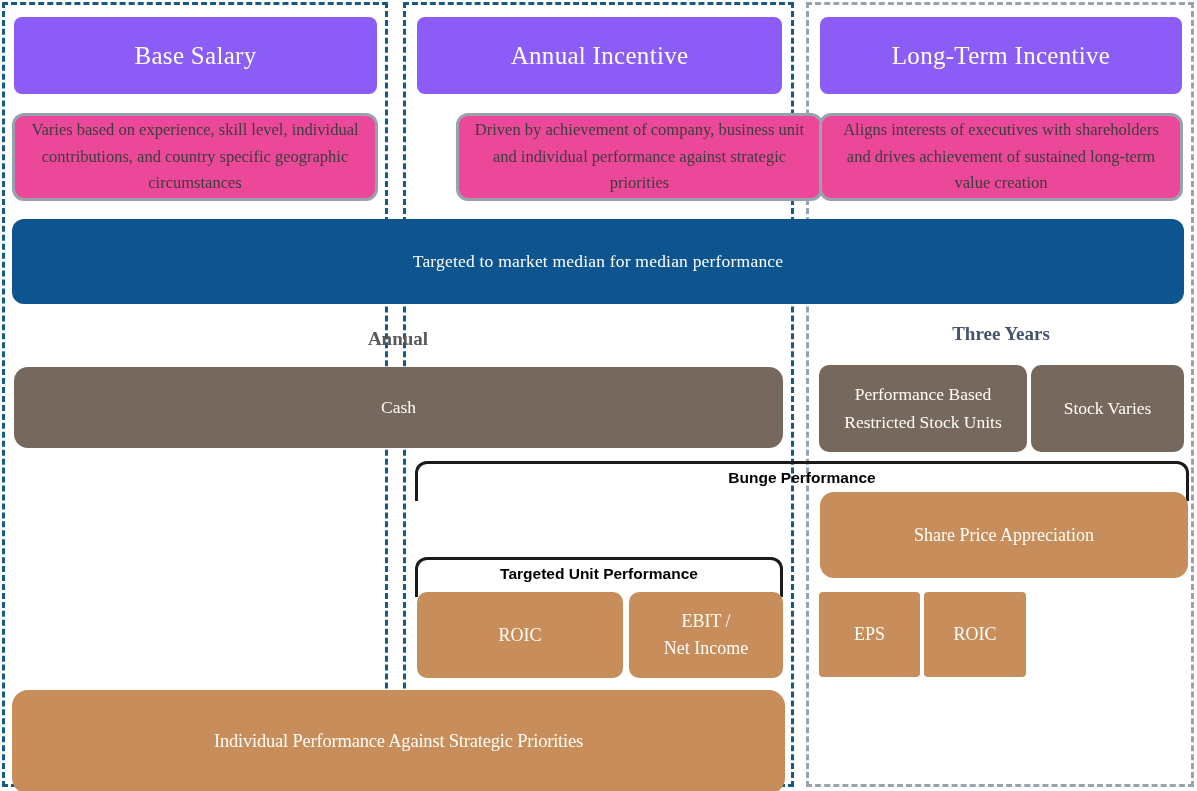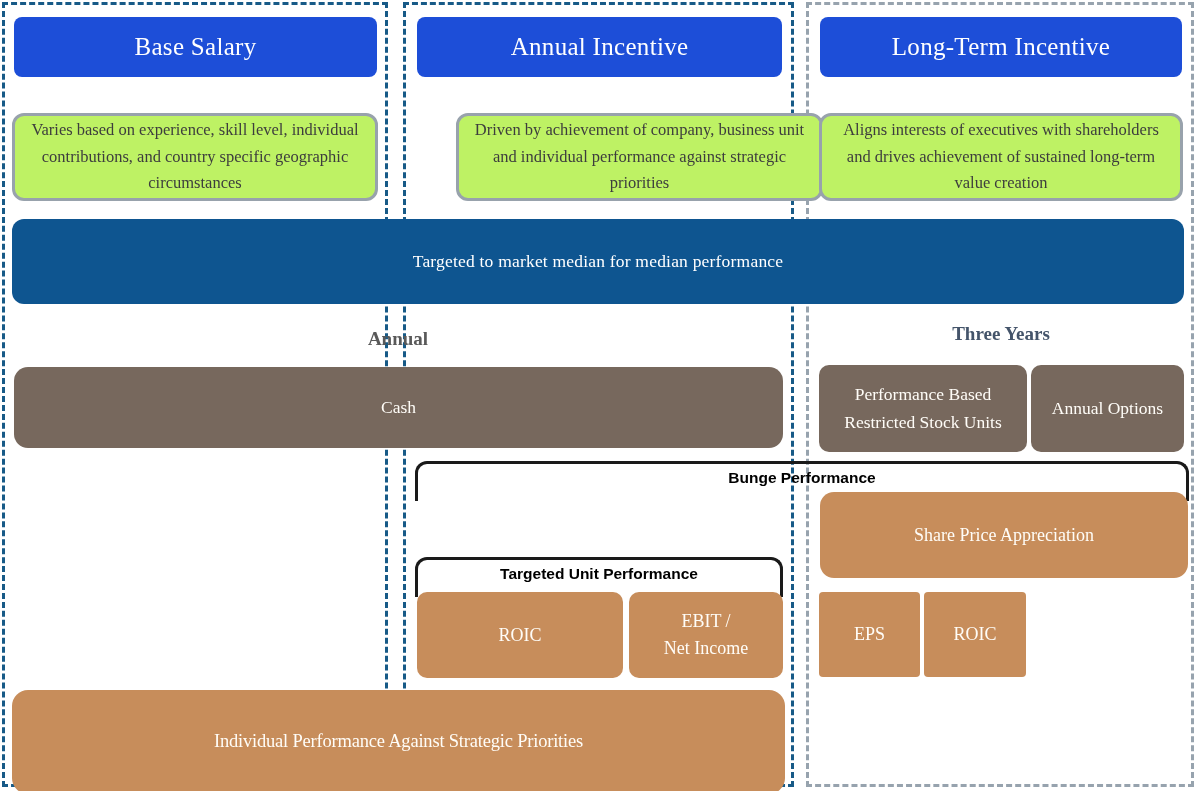--- a/index.html
+++ b/index.html
@@ -10,8 +10,8 @@
   .panel{position:absolute;box-sizing:border-box;border:3px dashed #175a87;background:transparent;}
   .panel.gray{border-color:#97a3ae;}
   .hdr{
-    position:absolute;box-sizing:border-box;height:60px;border-radius:8px;
-    background:#1d4ed8;color:#ffffff;display:flex;align-items:center;justify-content:center;
+    position:absolute;box-sizing:border-box;height:77px;border-radius:8px;
+    background:#8b5cf6;color:#ffffff;display:flex;align-items:center;justify-content:center;
     font-size:25px;letter-spacing:.3px;
   }
   .desc{

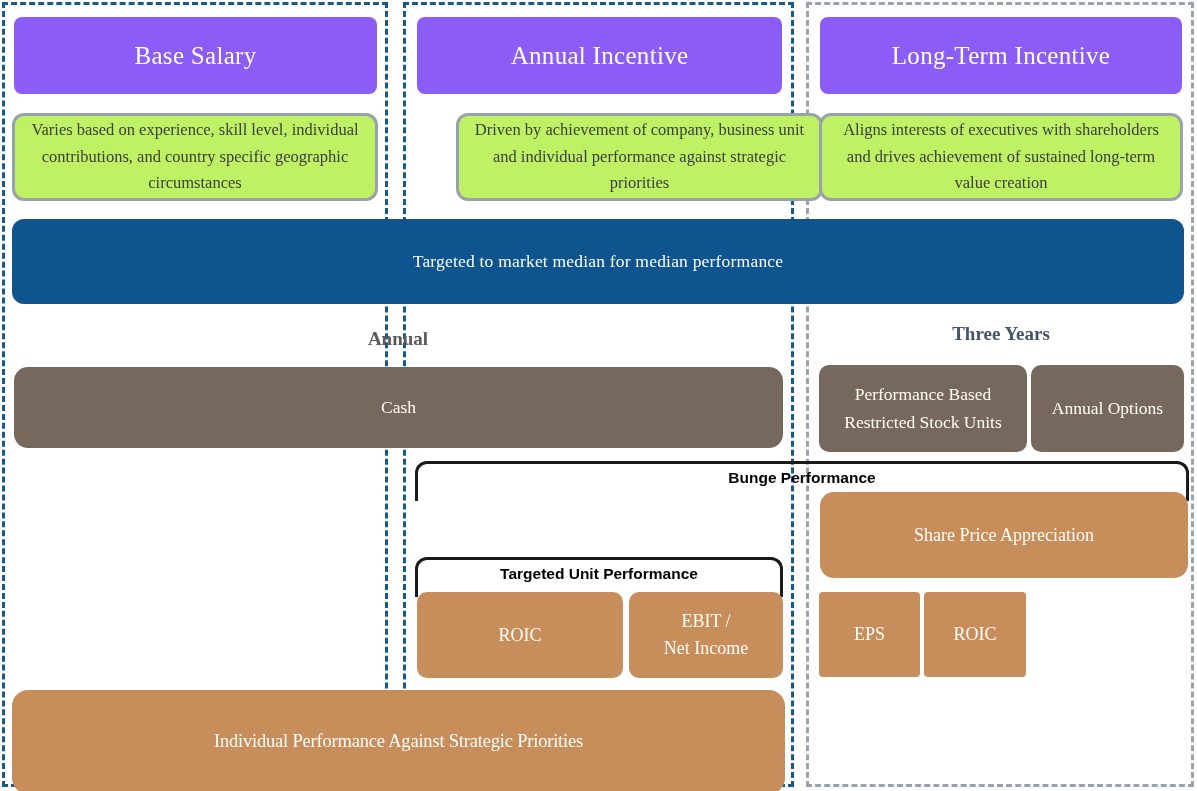--- a/index.html
+++ b/index.html
@@ -16,7 +16,7 @@
   }
   .desc{
     position:absolute;box-sizing:border-box;height:88px;border:3px solid #98a2ac;border-radius:12px;
-    background:#bef264;color:#3d3d3d;display:flex;align-items:center;justify-content:center;
+    background:#ec4899;color:#3d3d3d;display:flex;align-items:center;justify-content:center;
     text-align:center;font-size:16.5px;line-height:1.6;padding:0 14px;
   }
   .banner{

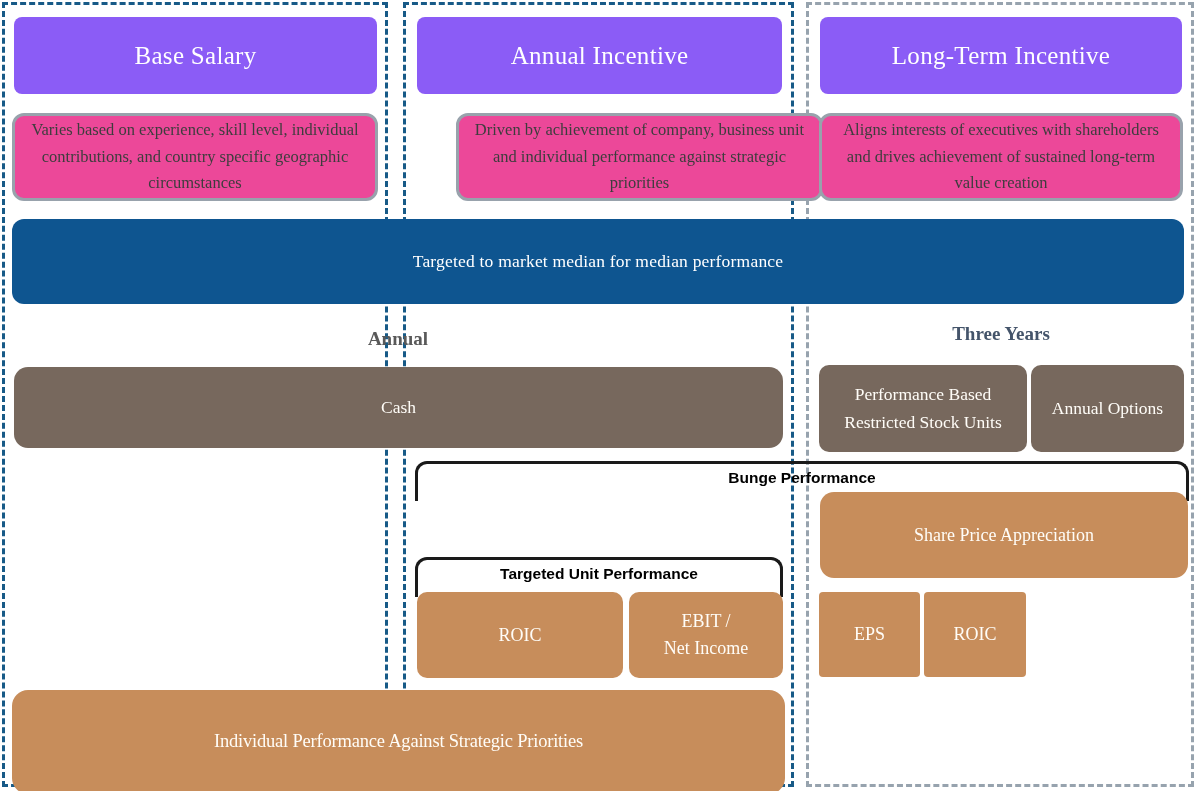--- a/index.html
+++ b/index.html
@@ -79,7 +79,7 @@
 
   <div class="brown" style="left:14px;top:367px;width:769px;height:81px;border-radius:14px;">Cash</div>
   <div class="brown" style="left:819px;top:365px;width:208px;height:87px;border-radius:10px;padding:0 12px;">Performance Based Restricted Stock Units</div>
-  <div class="brown" style="left:1031px;top:365px;width:153px;height:87px;border-radius:10px;">Annual Options</div>
+  <div class="brown" style="left:1031px;top:365px;width:153px;height:87px;border-radius:10px;">Stock Varies</div>
 
   <div class="tan" style="left:820px;top:492px;width:368px;height:86px;border-radius:14px;">Share Price Appreciation</div>
 

